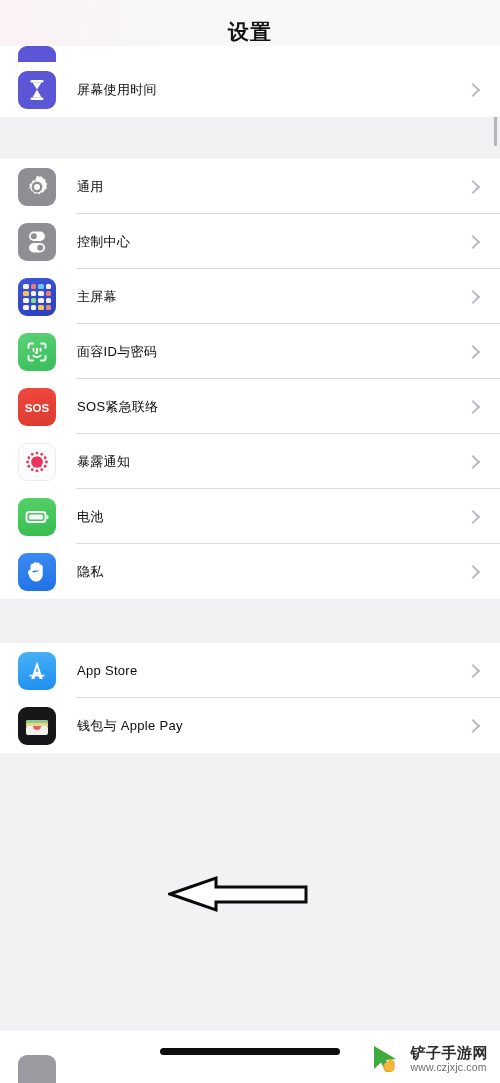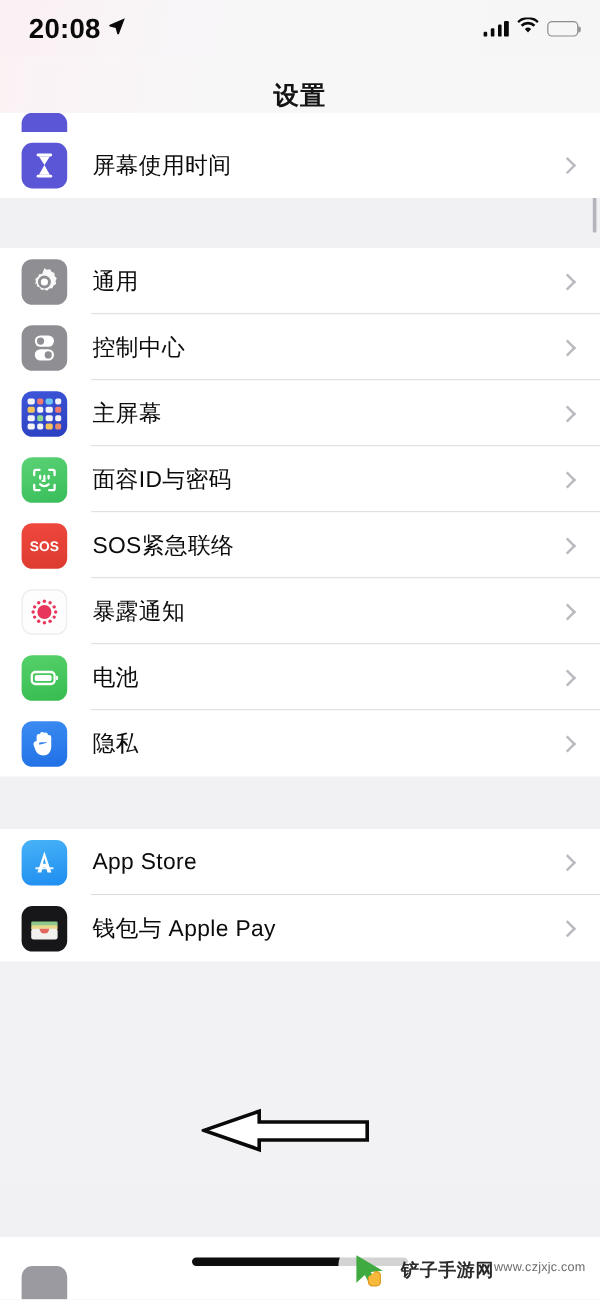--- a/index.html
+++ b/index.html
@@ -203,35 +203,6 @@
 
 <div id="screen">
 
-  <div class="statusbar">
-    <div class="sb-left">
-      <span class="sb-time">20:08</span>
-      <span class="loc-arrow">
-        <svg width="15" height="15" viewBox="0 0 16 16">
-            <path d="M15 1.3 1.6 7.1c-.7.3-.6 1.3.1 1.5l5.1 1.4 1.4 5.1c.2.7 1.2.8 1.5.1L15 1.3z" fill="#0a0a0a"></path>
-          </svg>
-      </span>
-    </div>
-    <div class="sb-right">
-      <span class="bars">
-          <i></i>
-          <i></i>
-          <i></i>
-          <i></i>
-        </span>
-      <span>
-        <svg width="18" height="14" viewBox="0 0 20 15">
-          <path d="M10 13.6 7.1 10.5a4.2 4.2 0 0 1 5.8 0L10 13.6z" fill="#0a0a0a"></path>
-          <path d="M4.9 8.3 3.2 6.5a9.7 9.7 0 0 1 13.6 0l-1.7 1.8a7.3 7.3 0 0 0-10.2 0z" fill="#0a0a0a"></path>
-          <path d="M1.6 4.9 0 3.2a14.2 14.2 0 0 1 20 0l-1.6 1.7a11.9 11.9 0 0 0-16.8 0z" fill="#0a0a0a"></path>
-        </svg>
-      </span>
-      <span class="batt">
-        <span class="fill" style="width:45%"></span>
-        <span class="nub"></span>
-      </span>
-    </div>
-  </div>
 
   <div class="navbar">
     <span class="nav-title">设置</span>

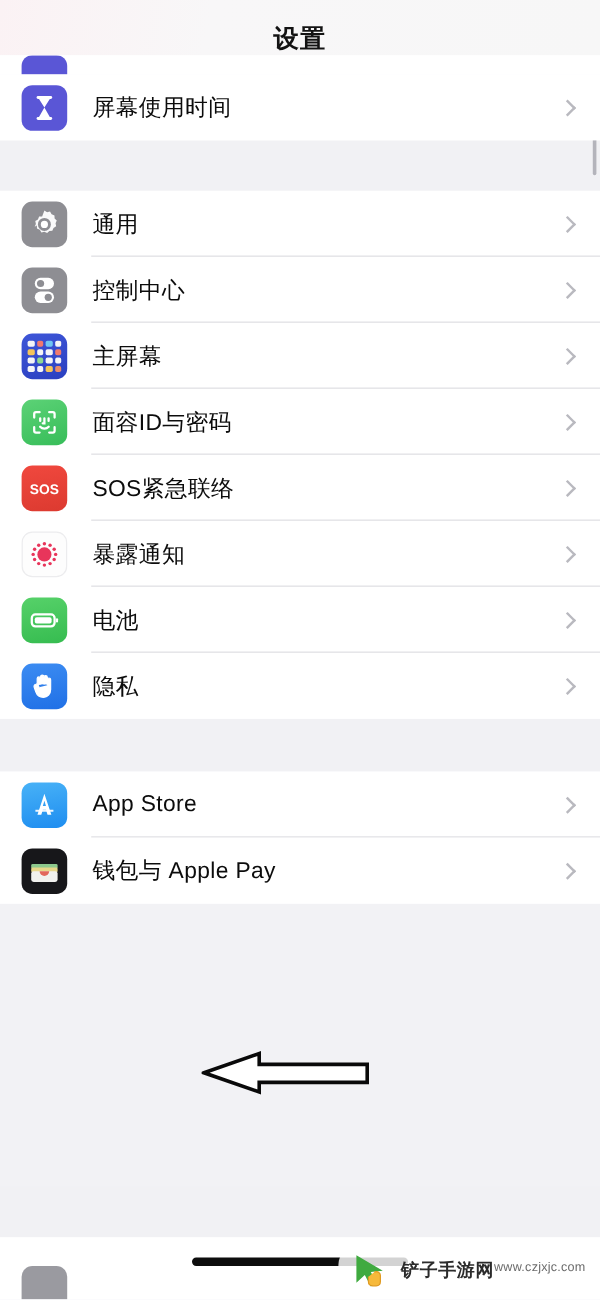--- a/index.html
+++ b/index.html
@@ -102,7 +102,7 @@
   }
   .label {
     margin-left: 21px;
-    font-size: 19px;
+    font-size: 13px;
     color: #0c0c0c;
     letter-spacing: 0.3px;
     white-space: nowrap;

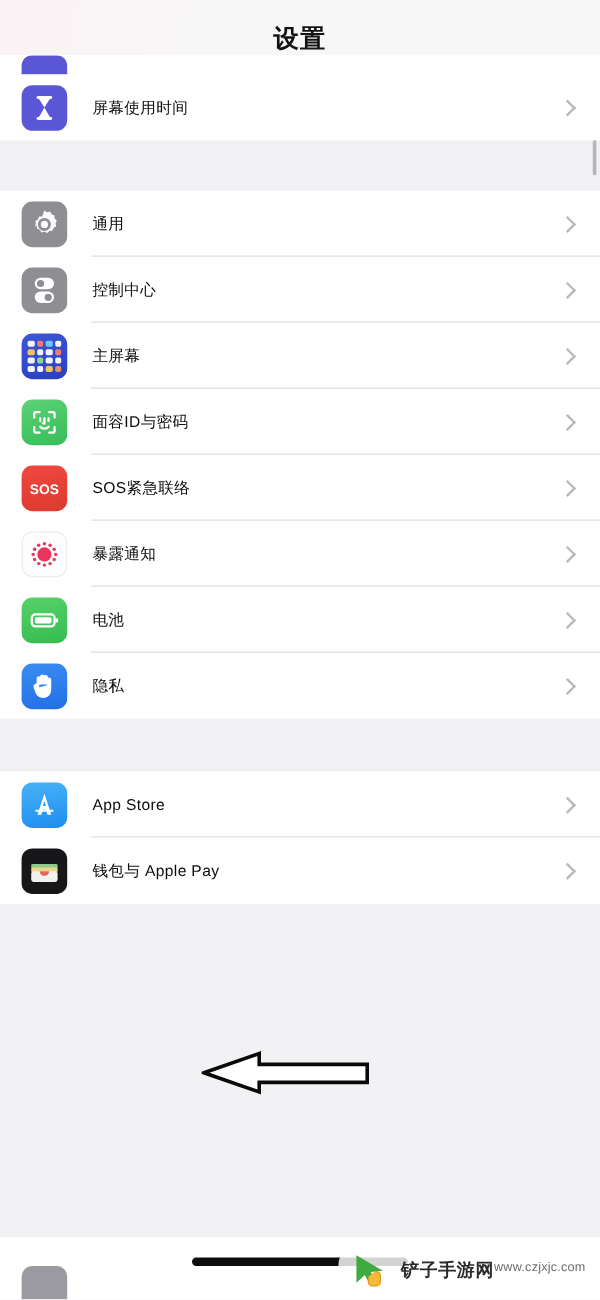--- a/index.html
+++ b/index.html
@@ -194,7 +194,7 @@
     padding: 6px 6px 5px 12px;
   }
   .wm-logo { width: 34px; height: 30px; flex: 0 0 34px; }
-  .wm-text { display: flex; flex-direction: row; line-height: 1.12; }
+  .wm-text { display: flex; flex-direction: column; line-height: 1.12; }
   .wm-title { font-size: 15px; font-weight: 700; color: #2b2b2b; letter-spacing: 0.5px; }
   .wm-url { font-size: 10.5px; color: #6b6b6b; letter-spacing: 0.2px; }
 </style>

